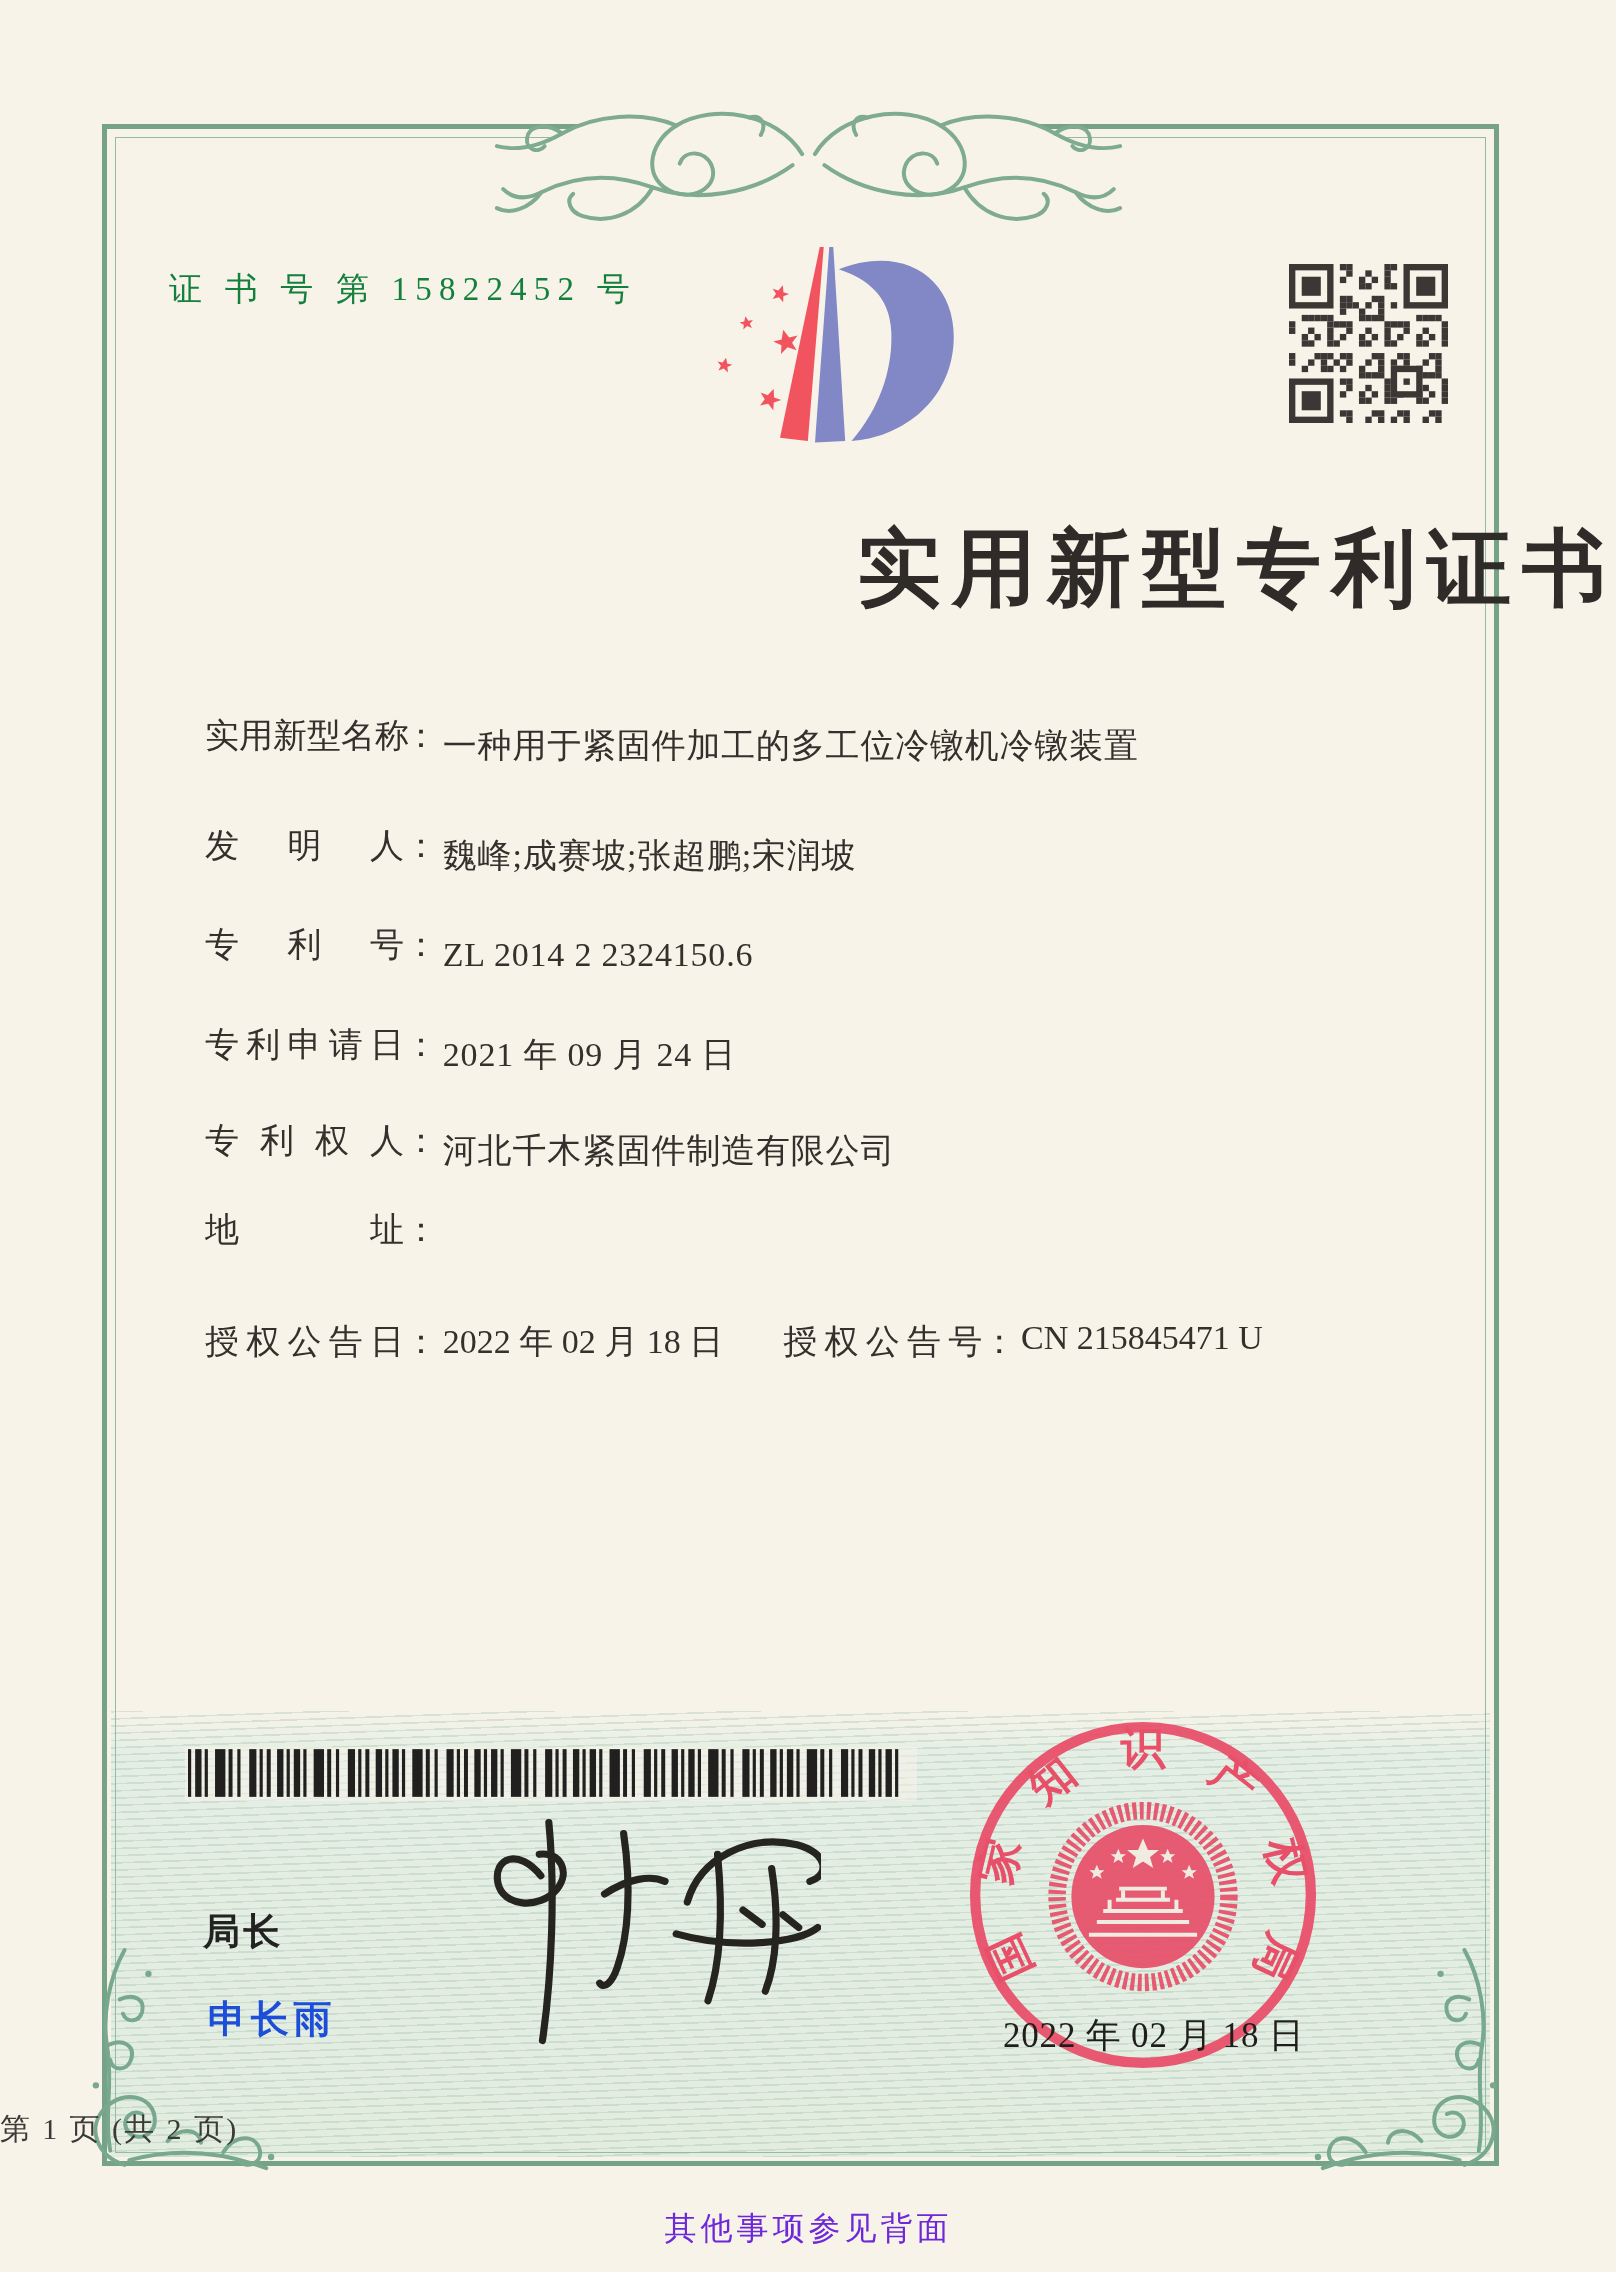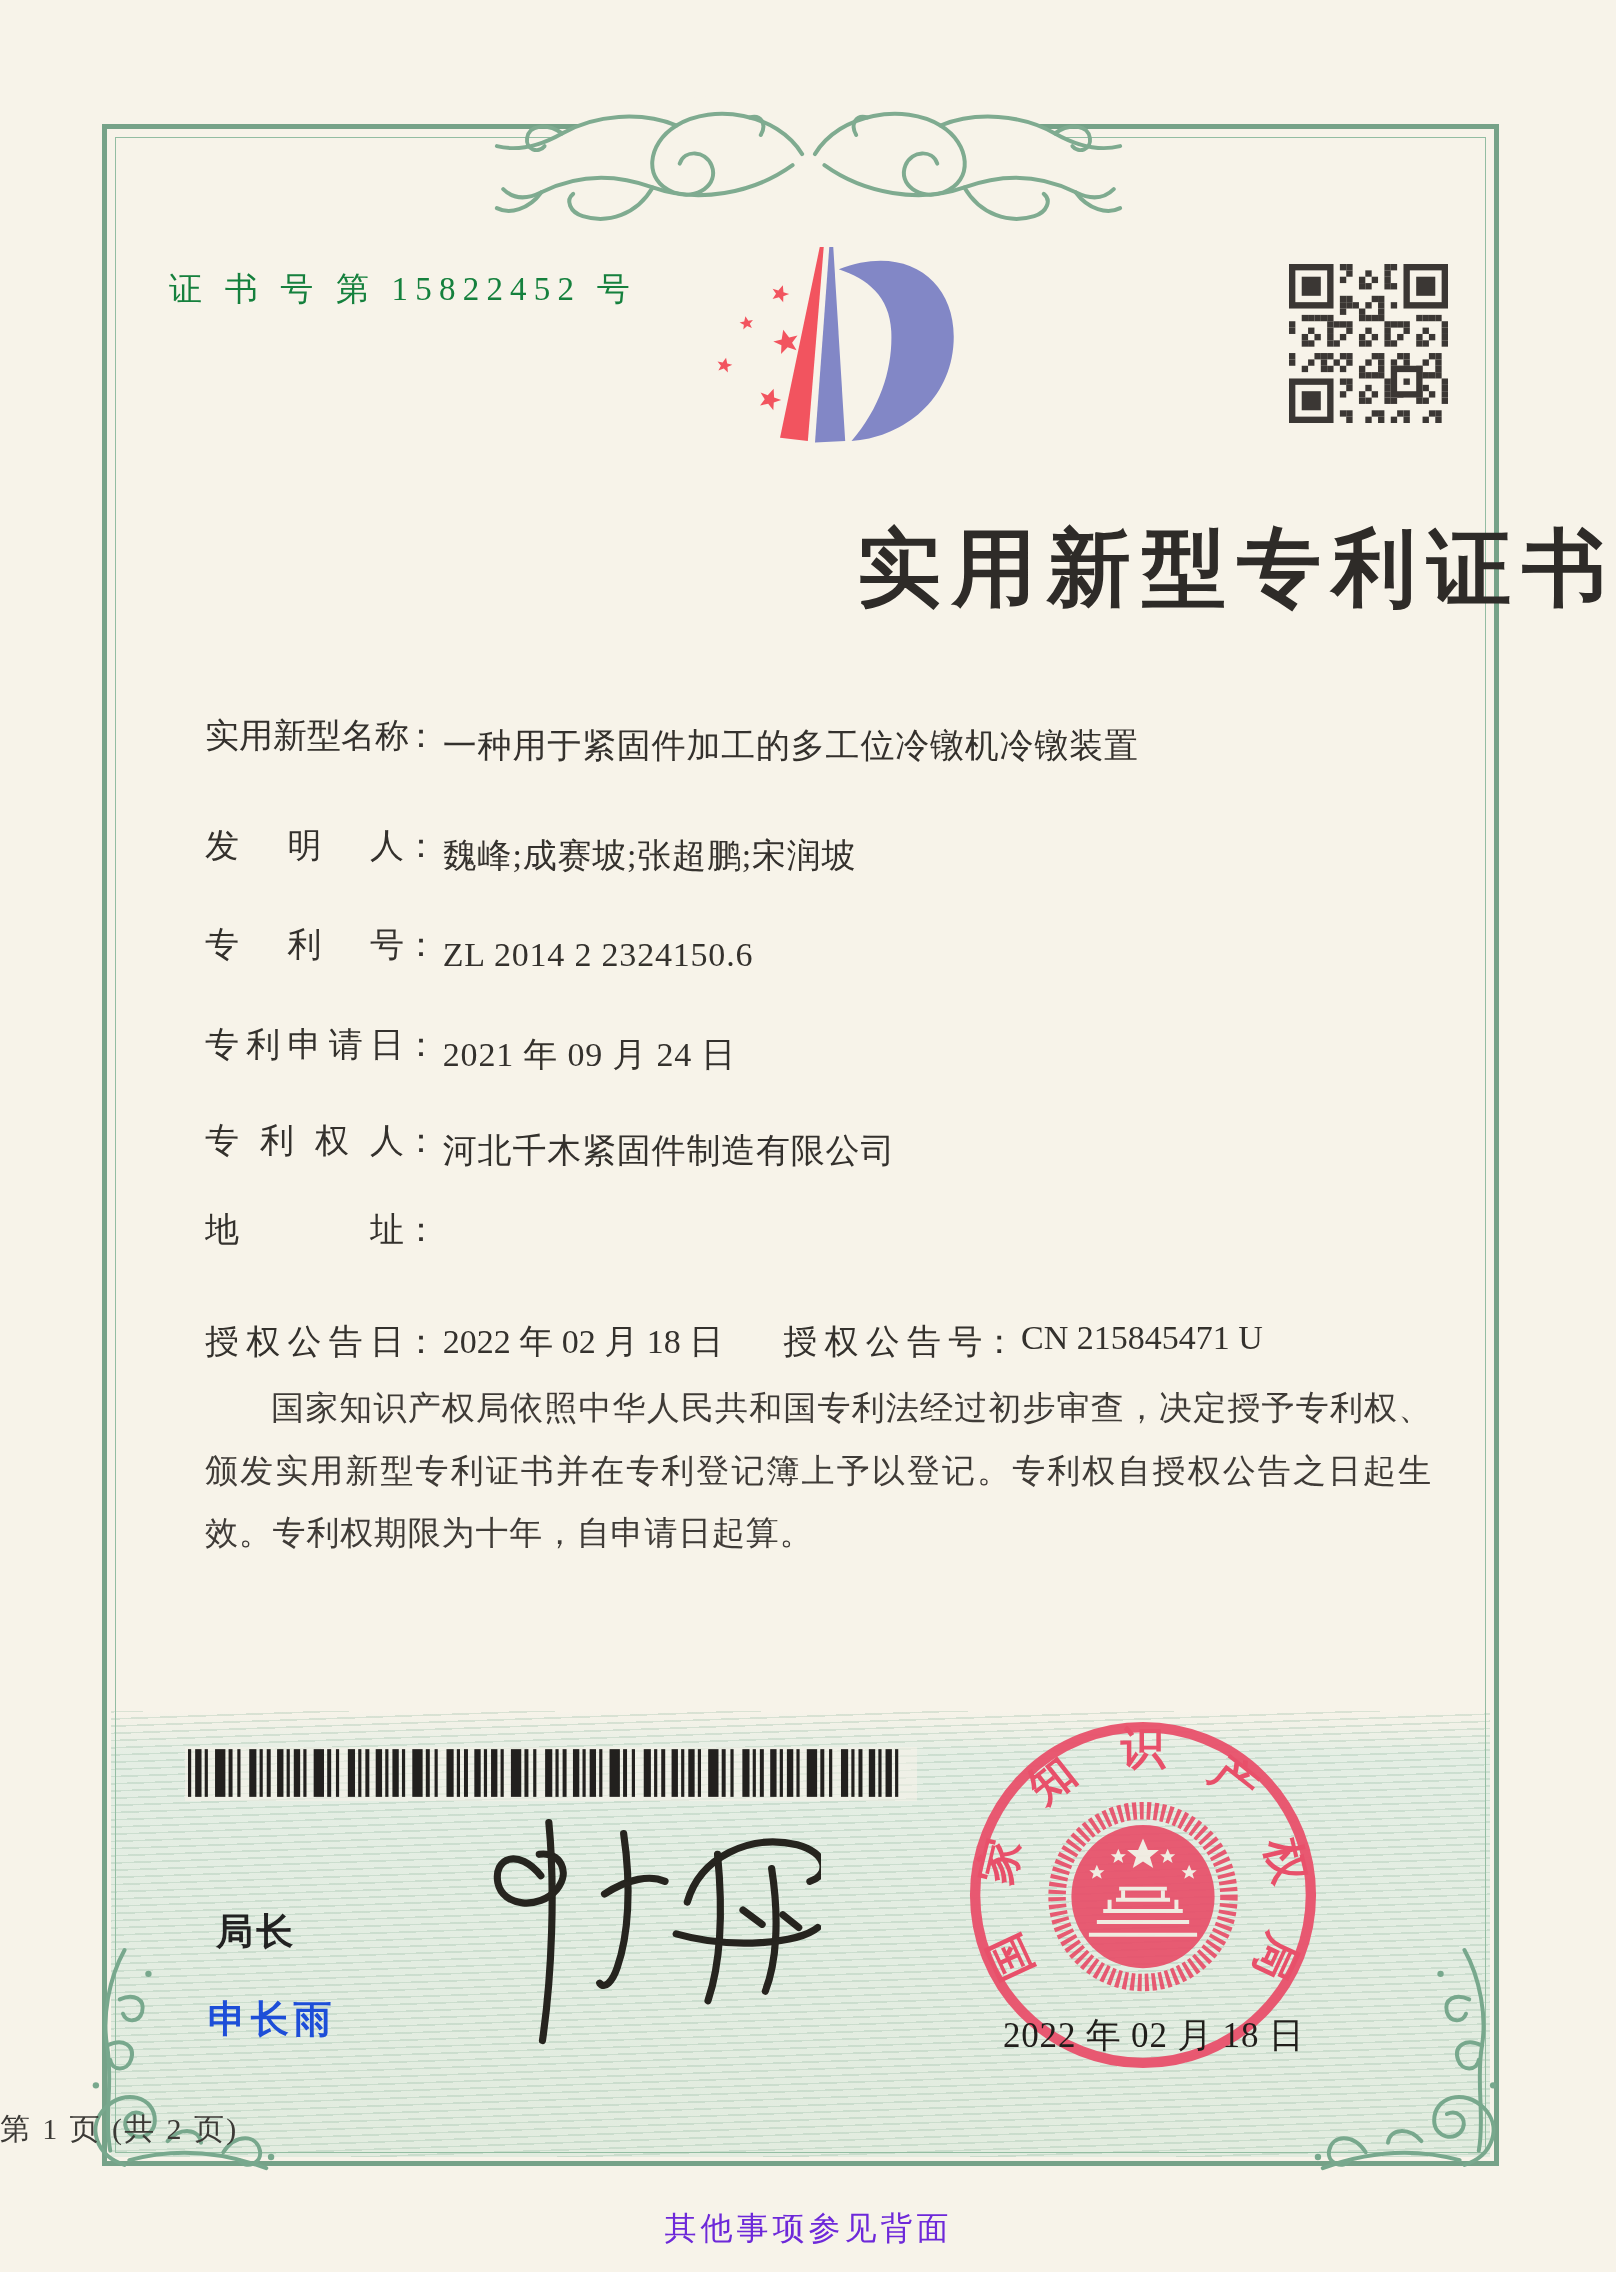--- a/index.html
+++ b/index.html
@@ -446,7 +446,6 @@
   </div>
 
   <div class="paras">
-    <p>国家知识产权局依照中华人民共和国专利法经过初步审查，决定授予专利权、颁发实用新型专利证书并在专利登记簿上予以登记。专利权自授权公告之日起生效。专利权期限为十年，自申请日起算。</p>
   </div>
 
   <div class="barcode-wrap">

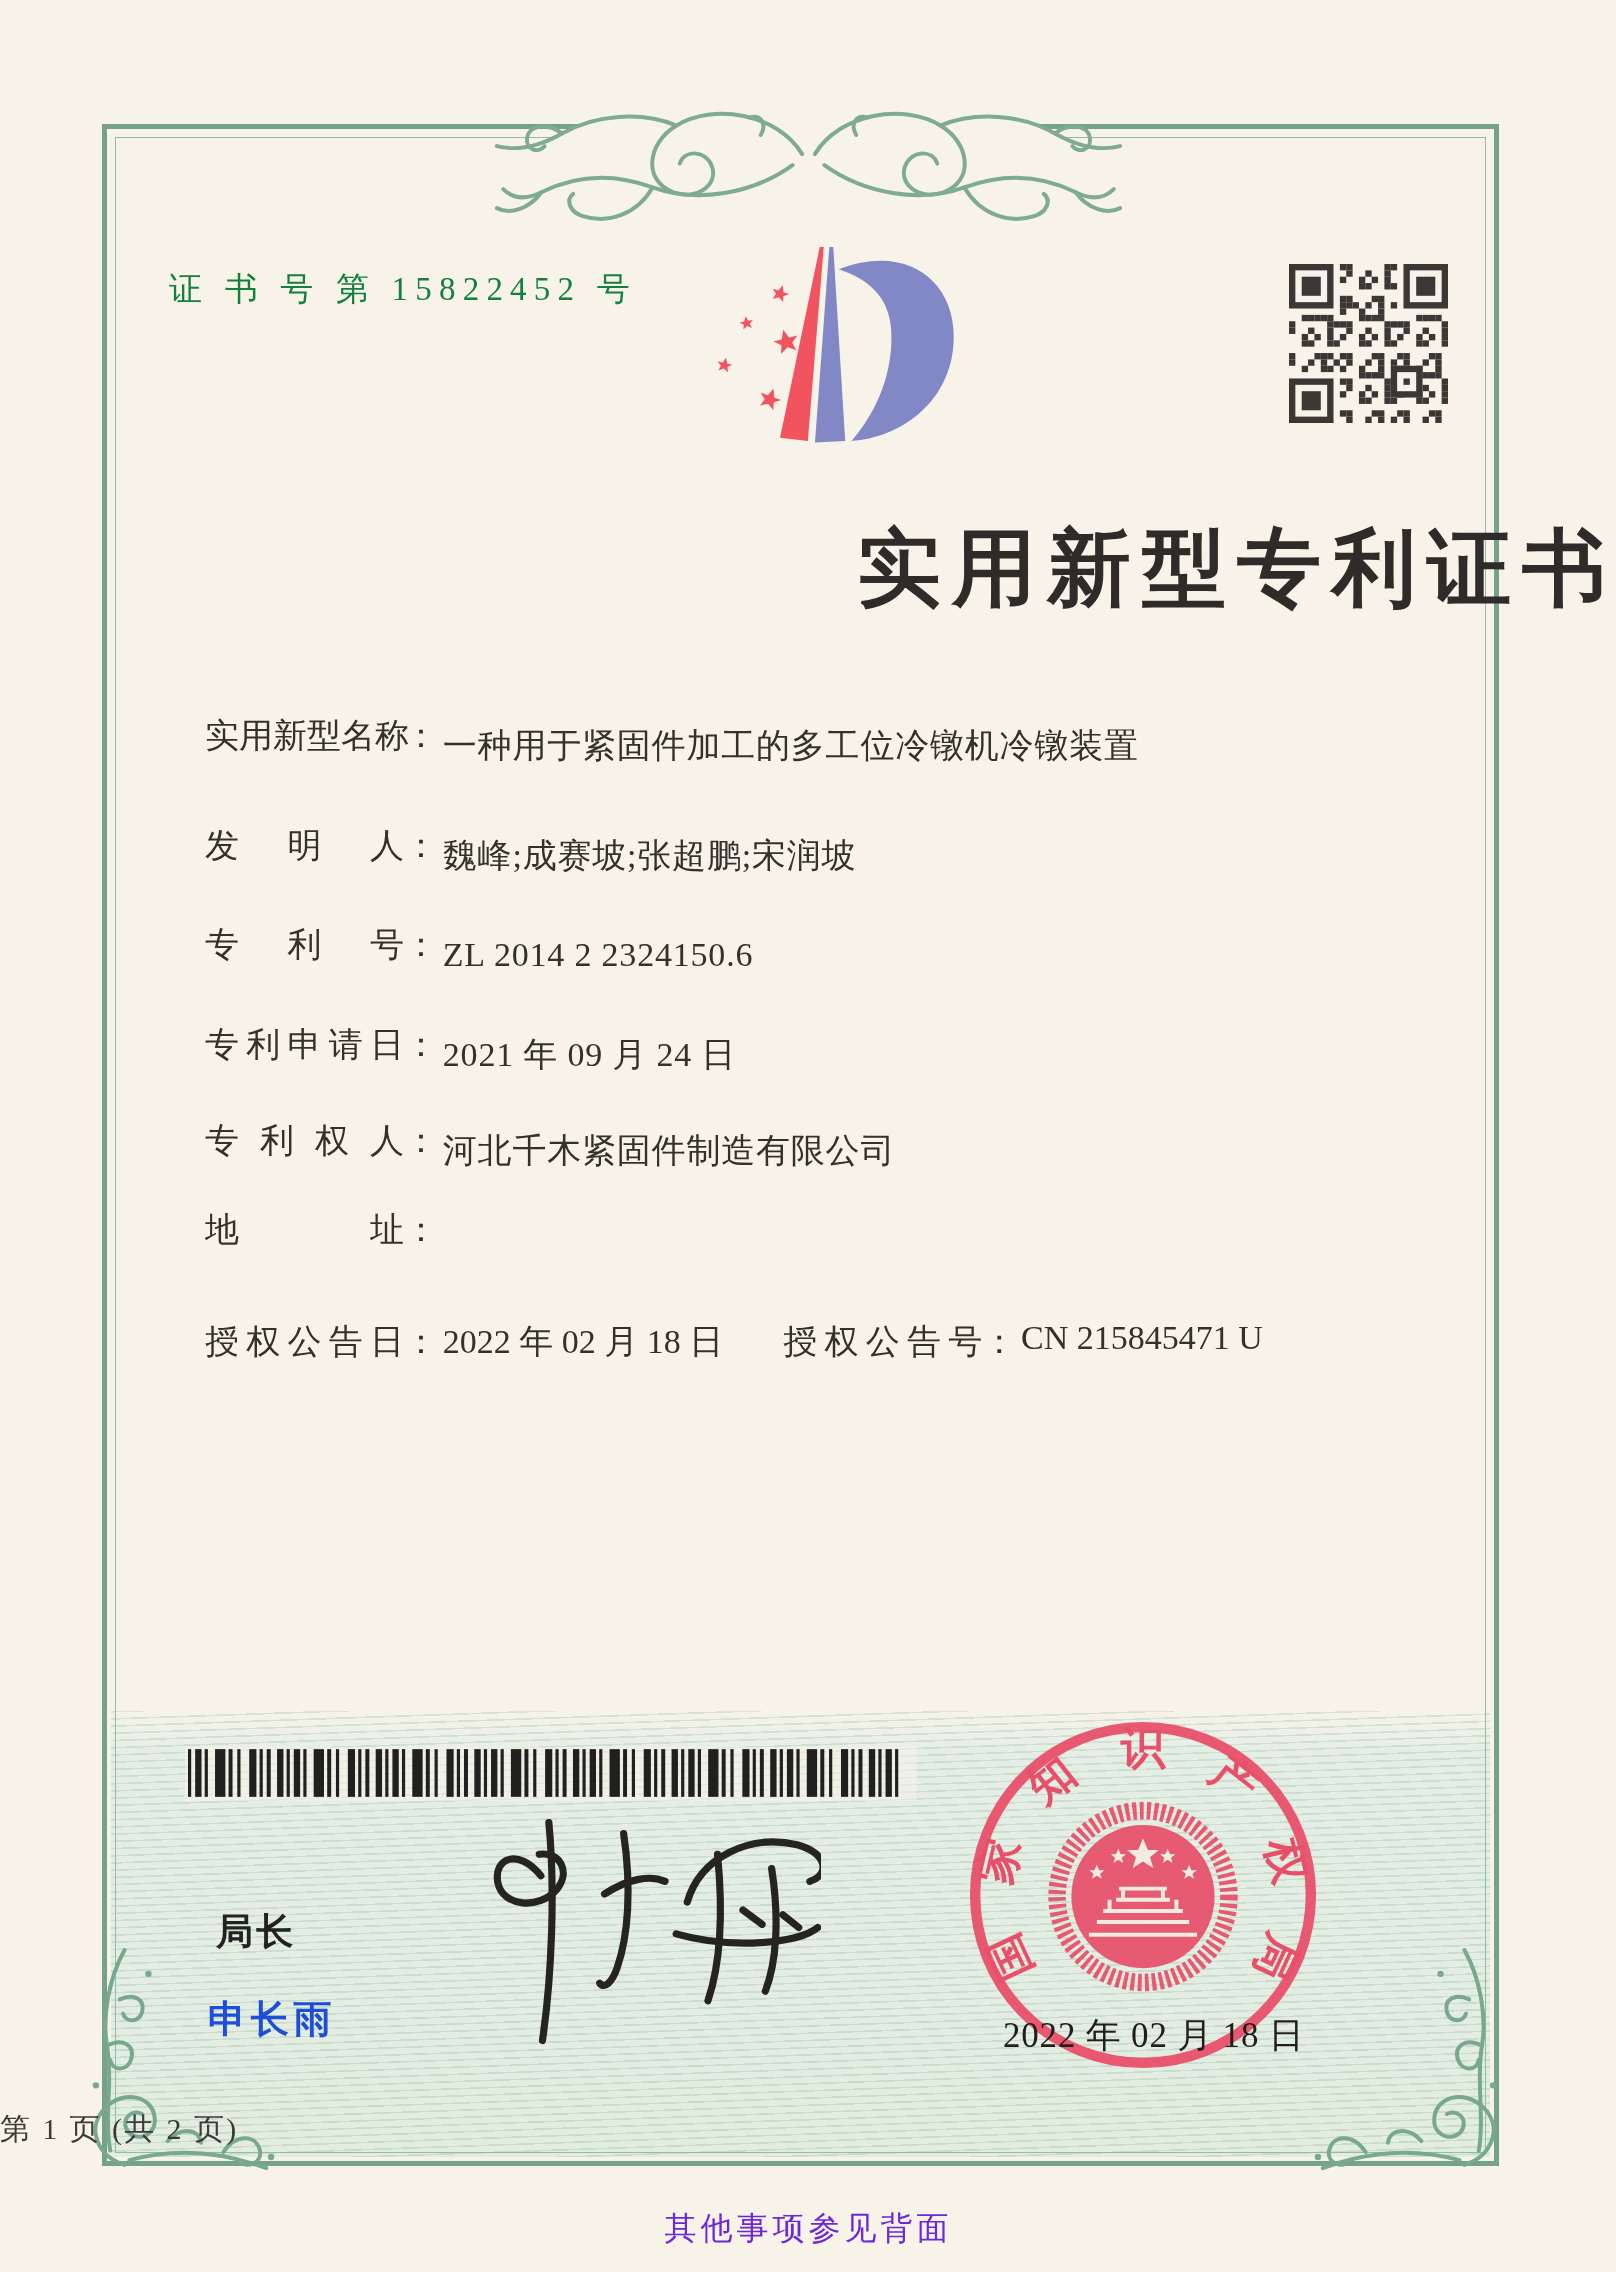--- a/index.html
+++ b/index.html
@@ -70,7 +70,7 @@
   
   .barcode-wrap{position:absolute;left:185px;top:1747px;width:726px;height:51px;background:rgba(247,243,233,.55);padding:1.6px 3.2px;}
   .signer-title{
-    position:absolute;left:216px;top:1907px;
+    position:absolute;left:203px;top:1907px;
     font-family:"Liberation Sans","DejaVu Sans",sans-serif;
     font-size:37px;font-weight:600;color:#222;letter-spacing:3.2px;
   }

